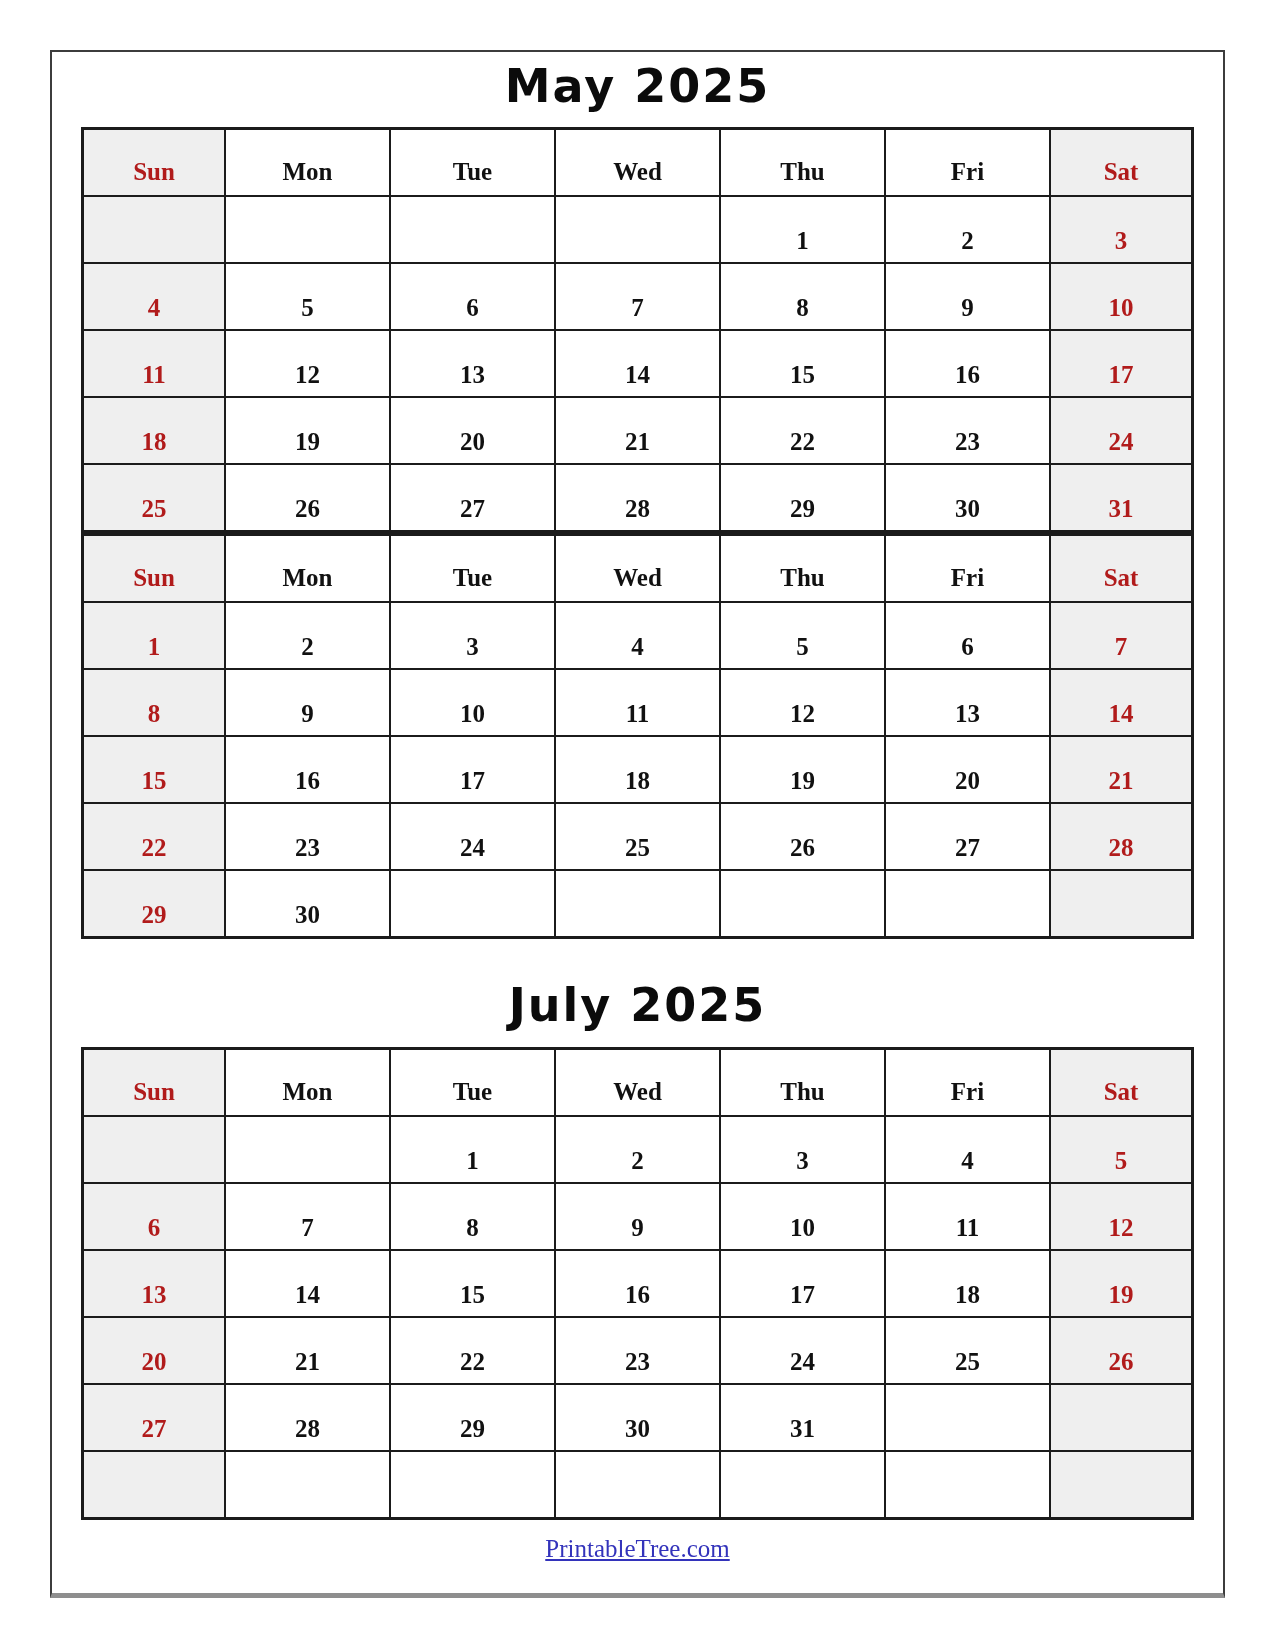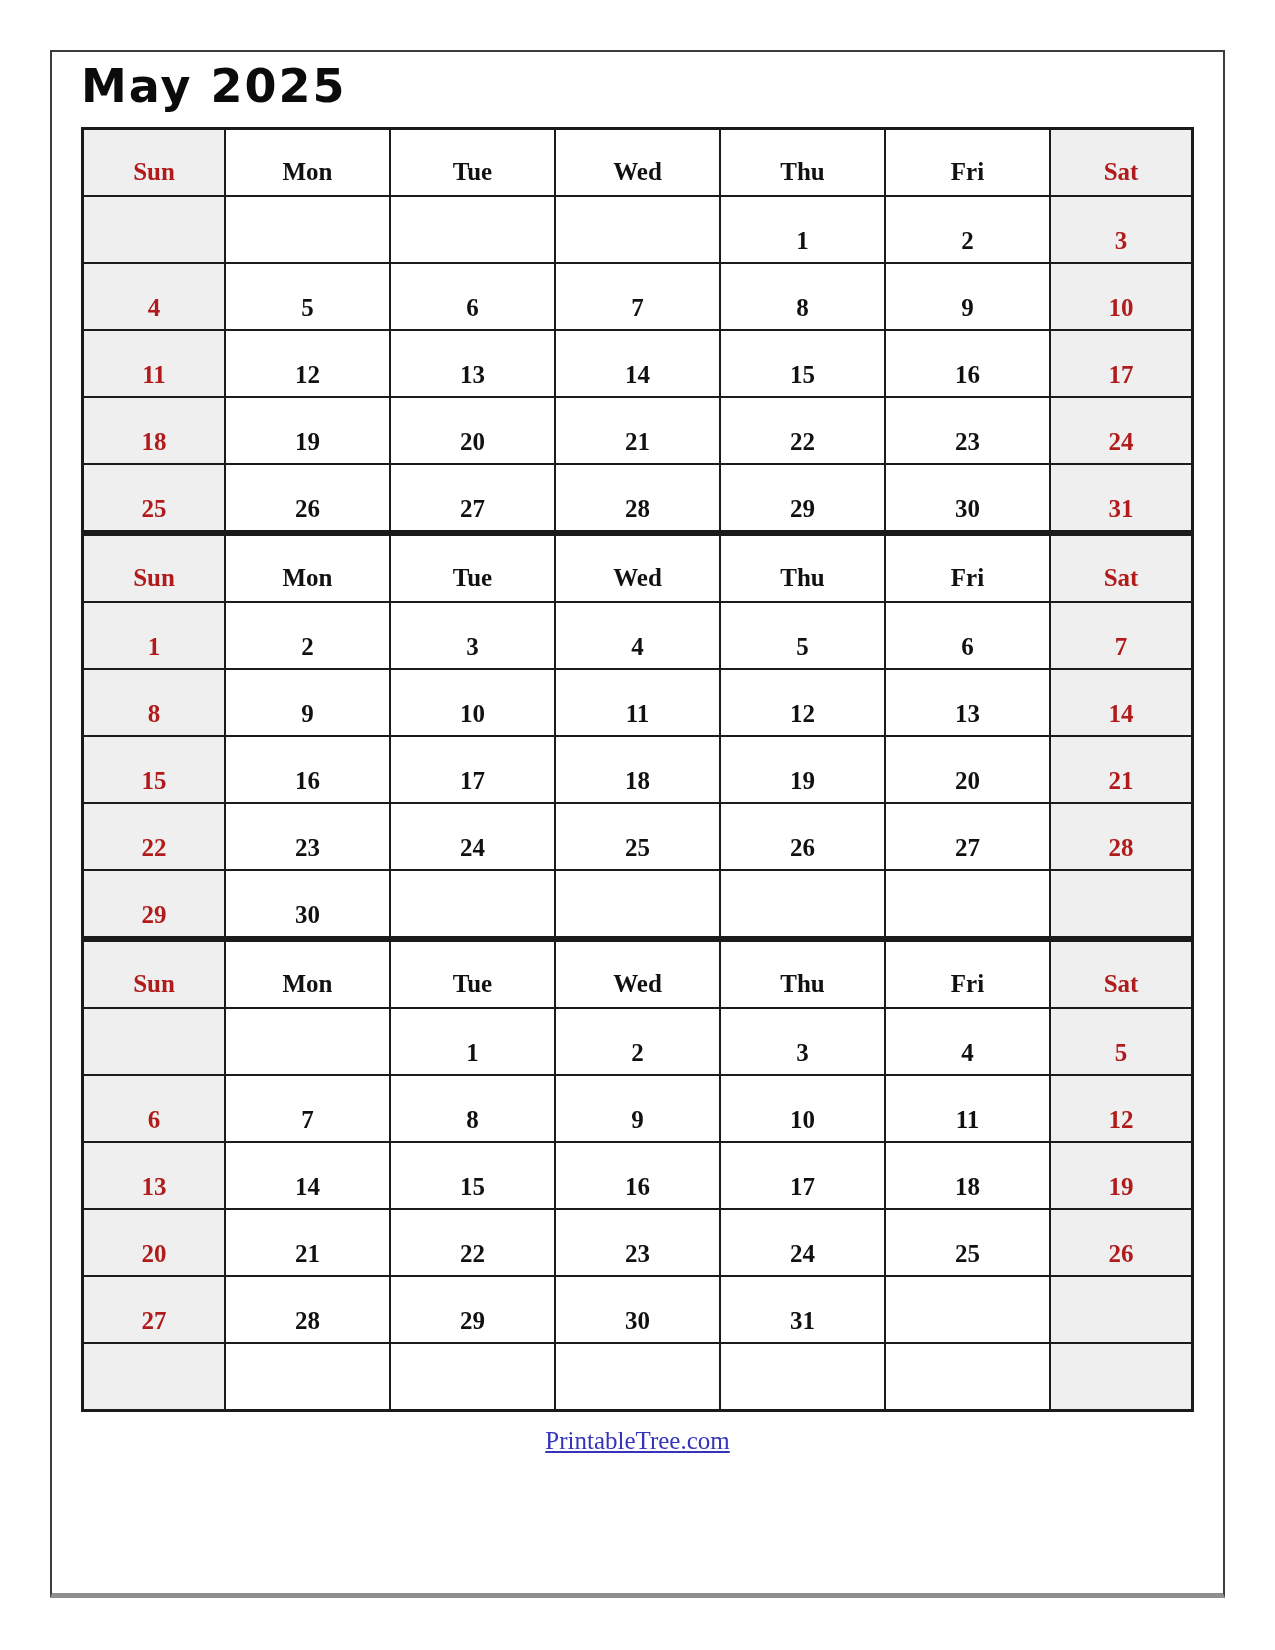--- a/index.html
+++ b/index.html
@@ -24,7 +24,7 @@
   }
   .month-title {
     margin: 0;
-    text-align: left;
+    text-align: center;
     font-family: "DejaVu Sans", sans-serif;
     font-weight: 900;
     font-size: 46px;

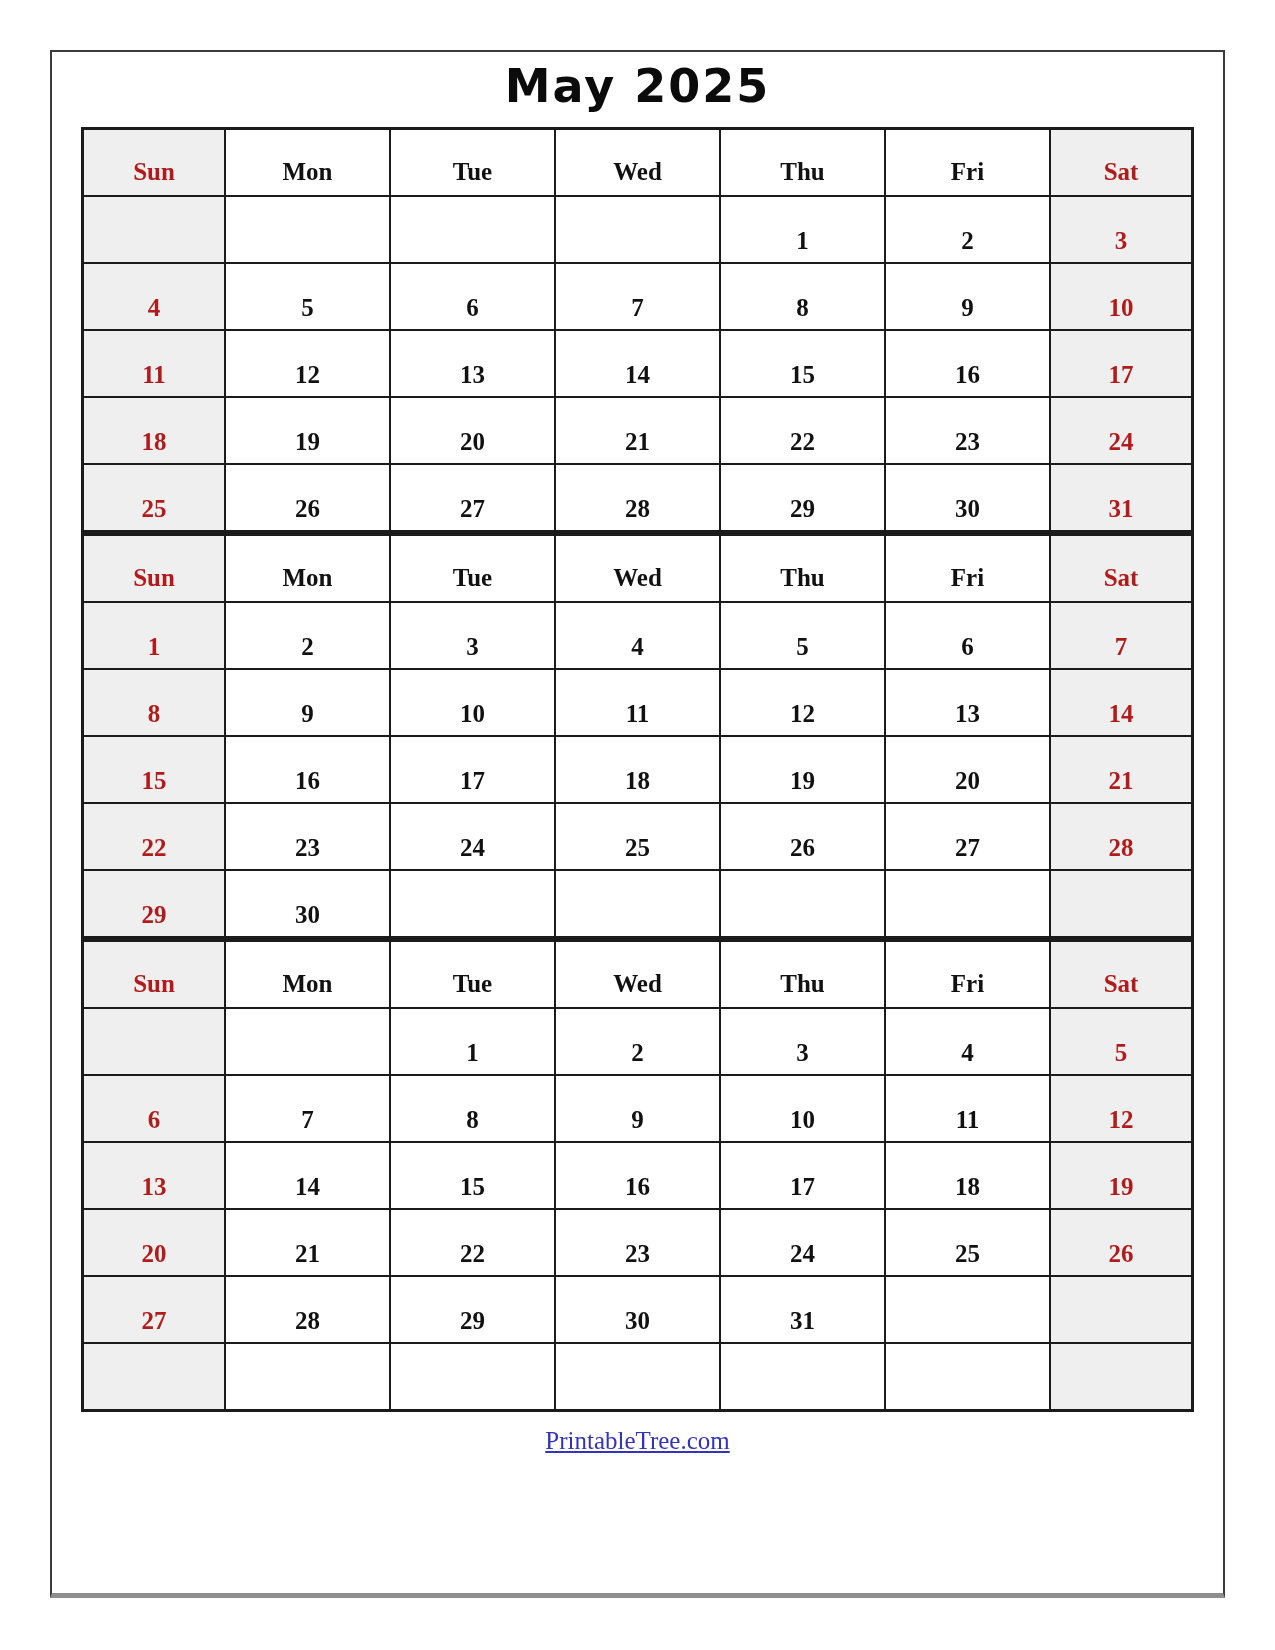--- a/index.html
+++ b/index.html
@@ -210,6 +210,7 @@
   </section>
 
   <section class="month mid">
+    <h2 class="month-title">July 2025</h2>
     <table class="cal">
         <thead>
           <tr>

